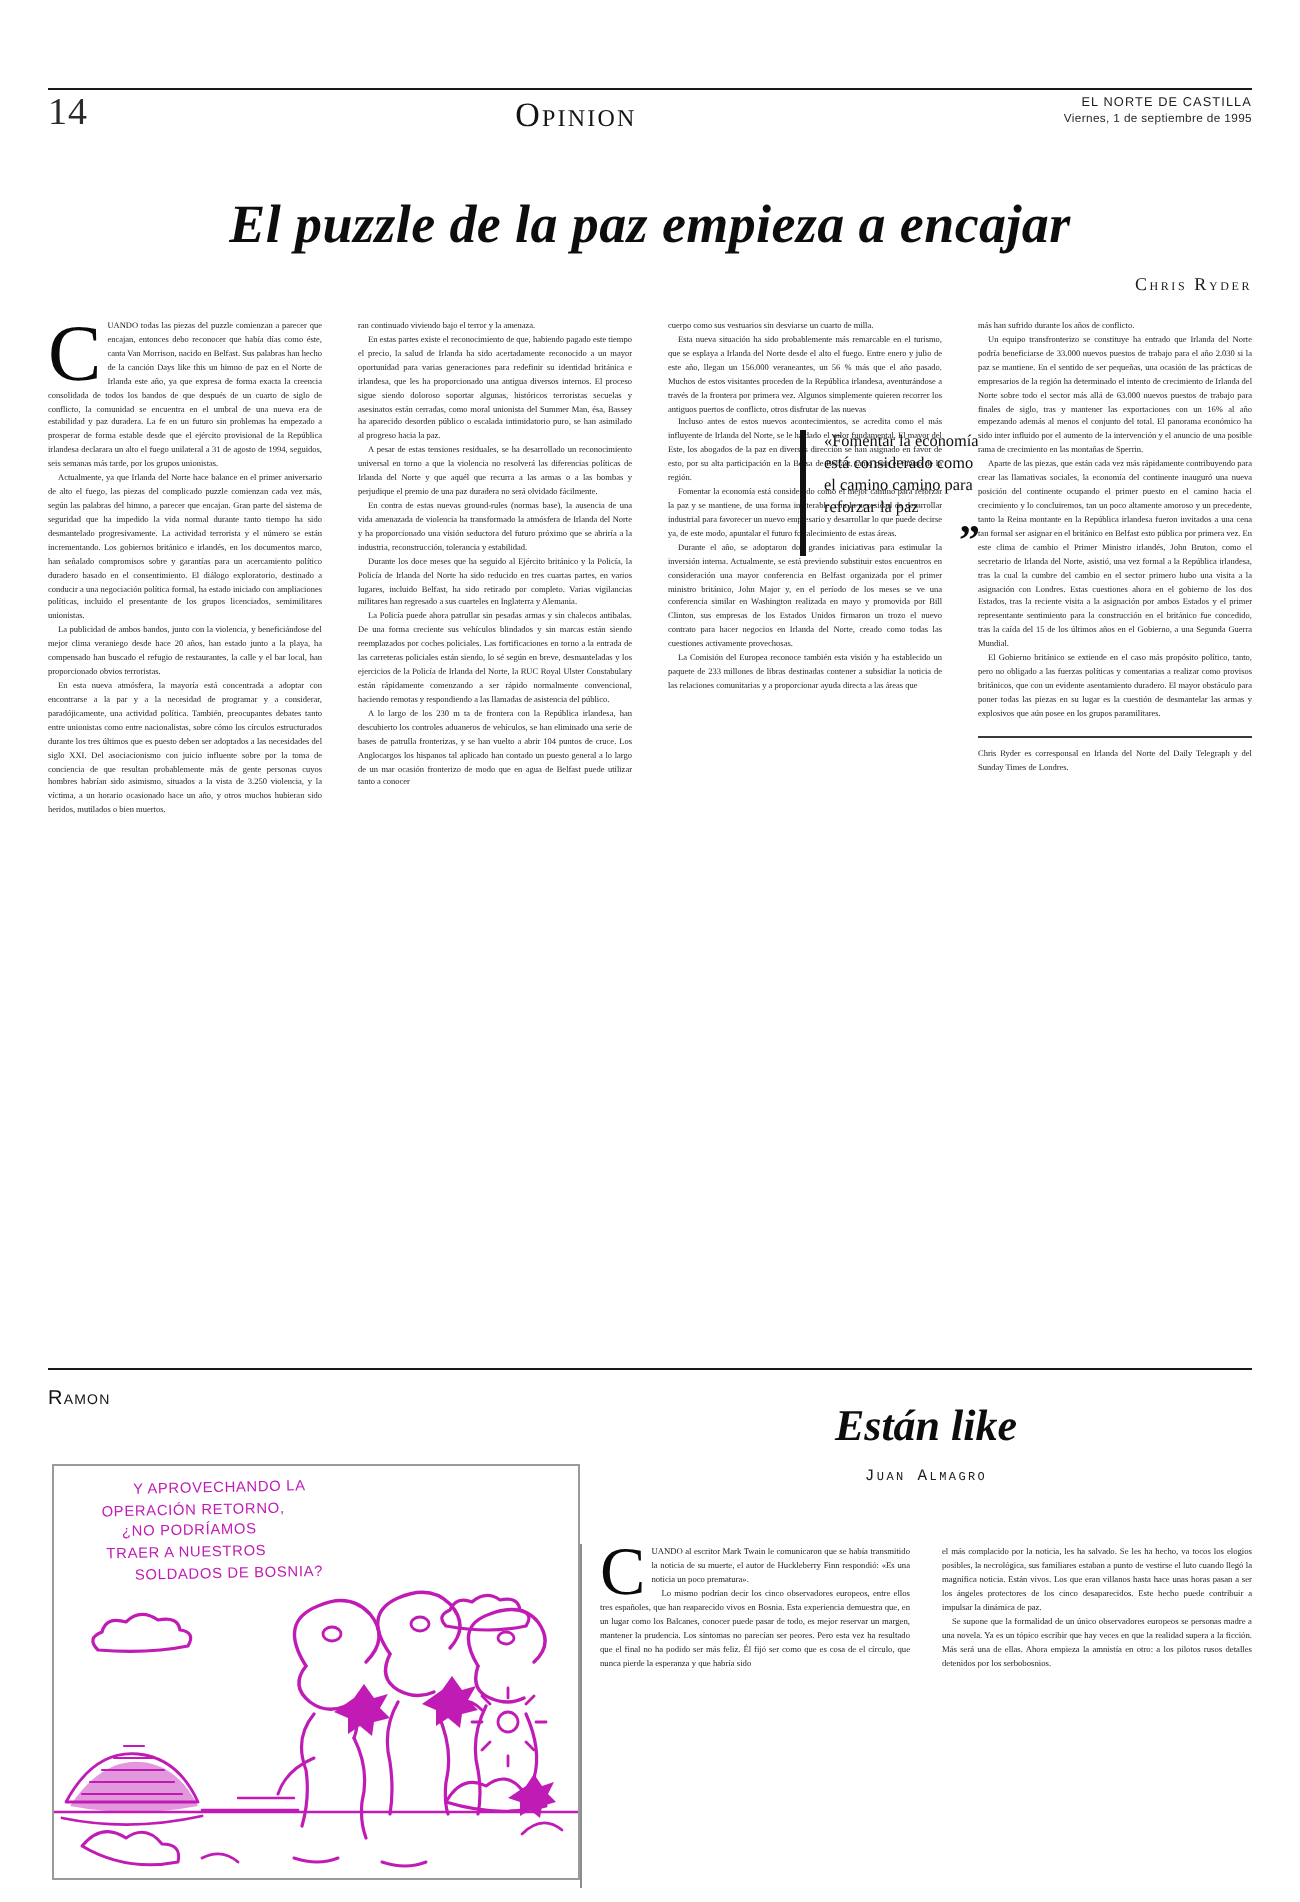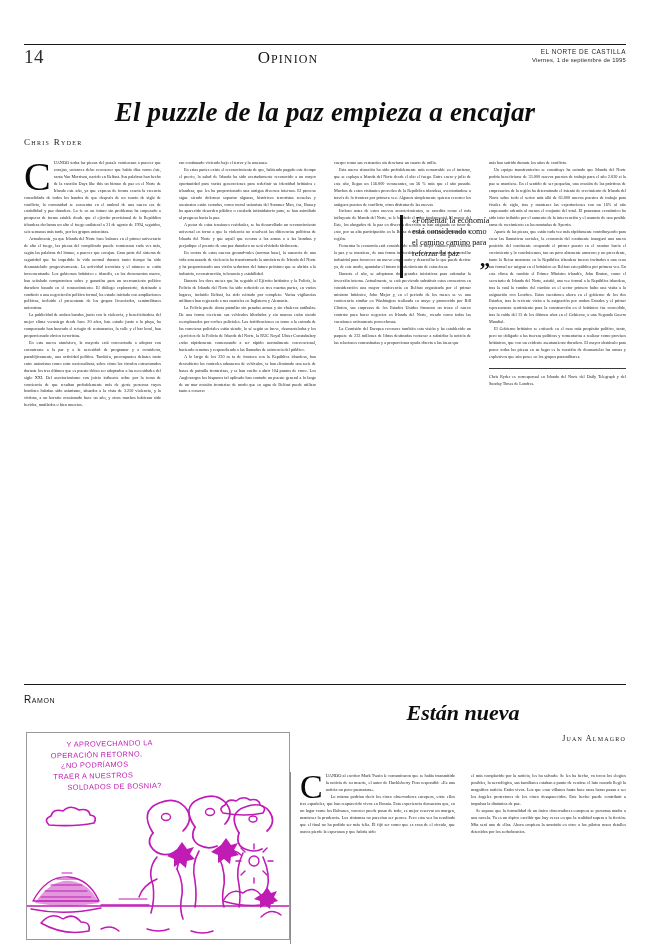--- a/index.html
+++ b/index.html
@@ -78,7 +78,7 @@
     font-variant:small-caps;
     font-size:9px;
     letter-spacing:1.3px;
-    text-align:left;
+    text-align:right;
     color:#1c1c1c;
     margin-top:9px;
   }

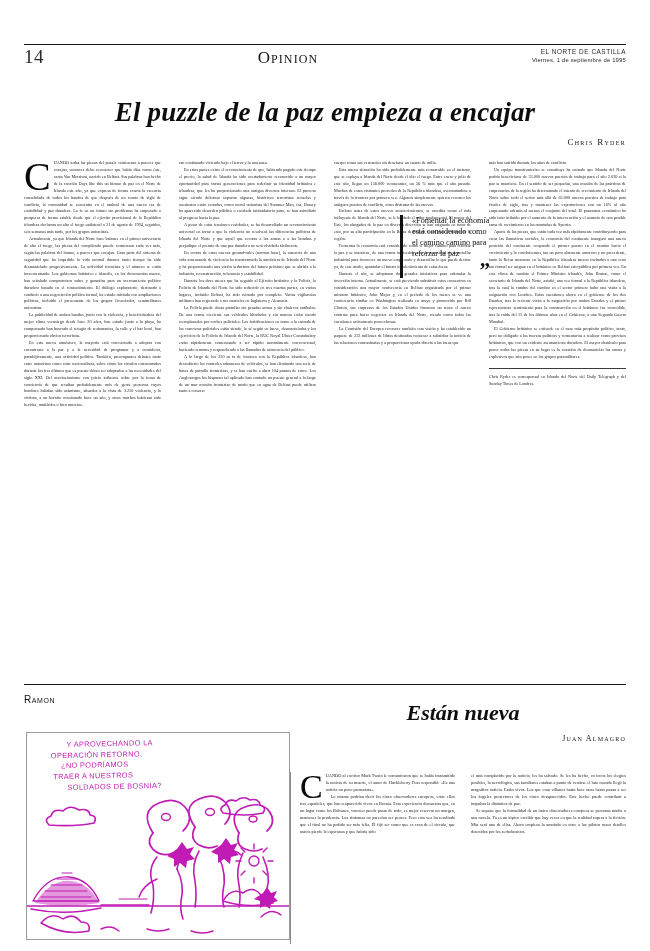--- a/index.html
+++ b/index.html
@@ -377,7 +377,7 @@
   </div>
 
   <div class="article-bottom">
-    <h2 class="headline2">Están nueva</h2>
+    <h2 class="headline2">Están like</h2>
     <div class="byline2">Juan Almagro</div>
   </div>
 

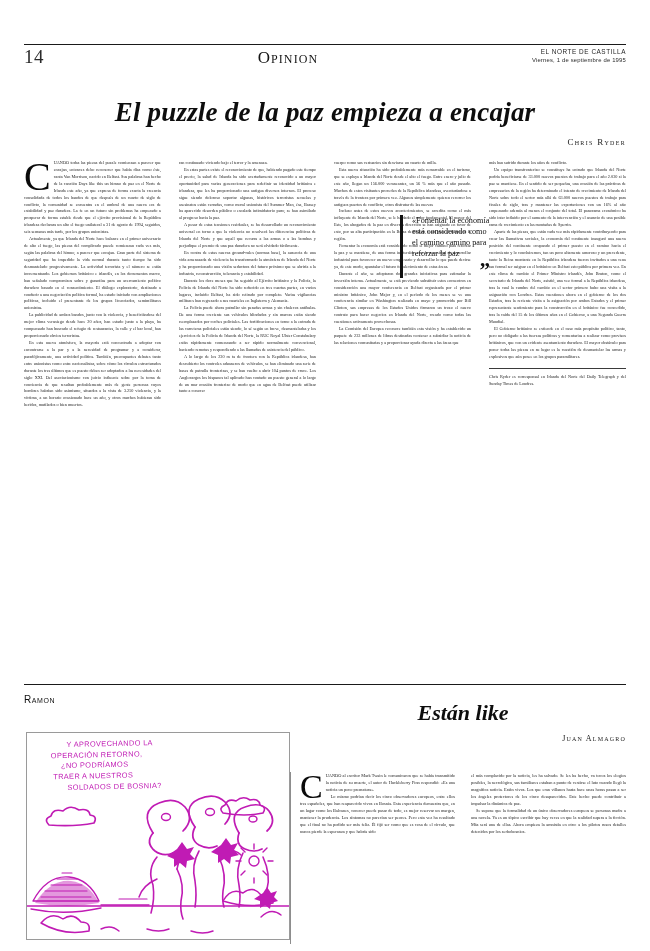--- a/index.html
+++ b/index.html
@@ -200,11 +200,11 @@
     margin:0;
   }
   .byline2{
-    font-family:Liberation Serif, serif;
+    font-family:Liberation Mono, monospace;
     font-variant:small-caps;
     font-size:8px;
     letter-spacing:1.2px;
-    text-align:right;
+    text-align:center;
     color:#1c1c1c;
     margin-top:8px;
   }

